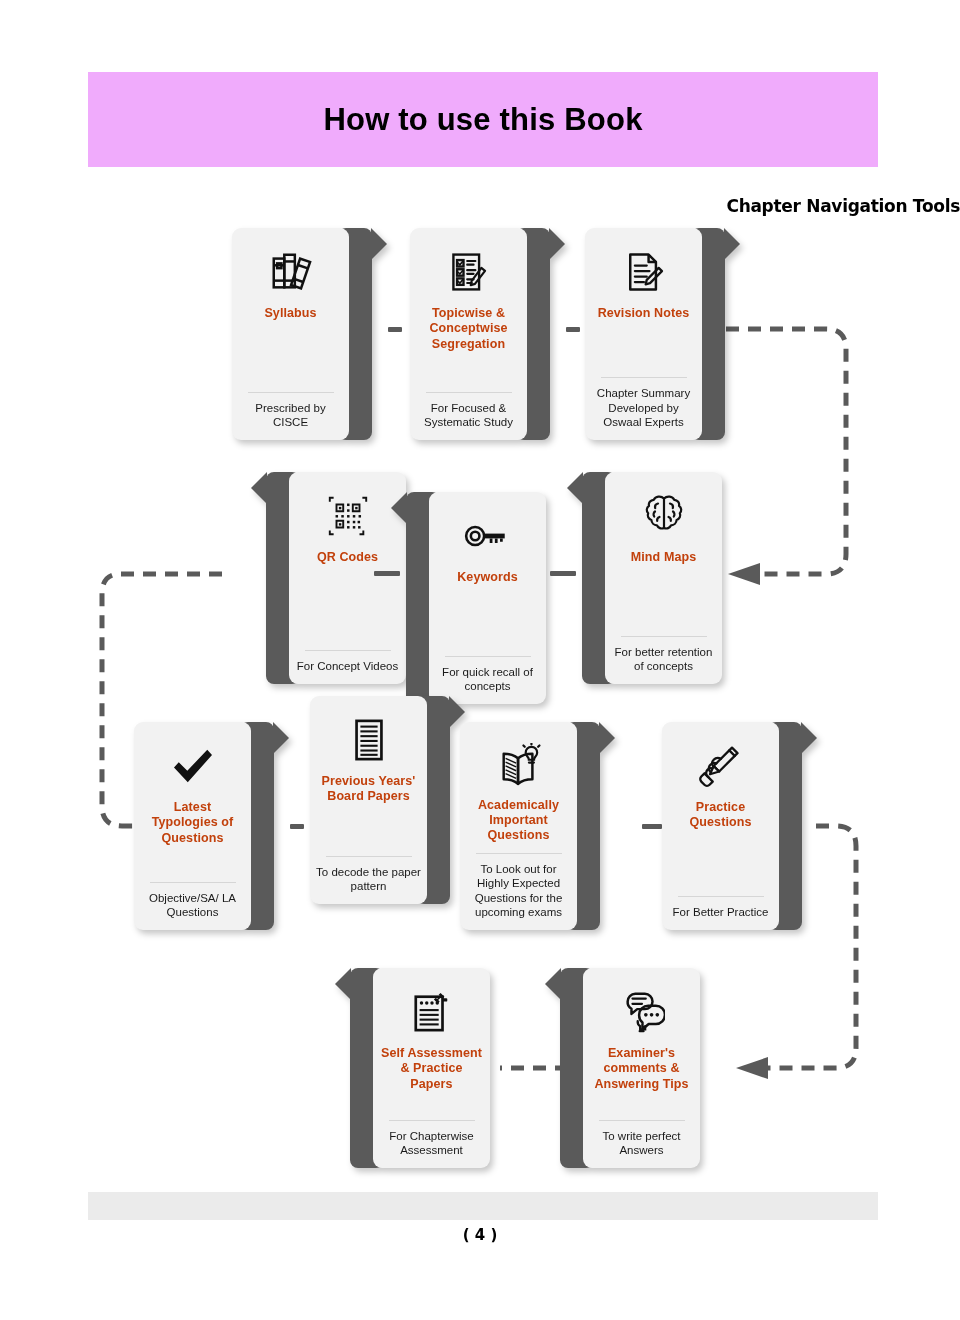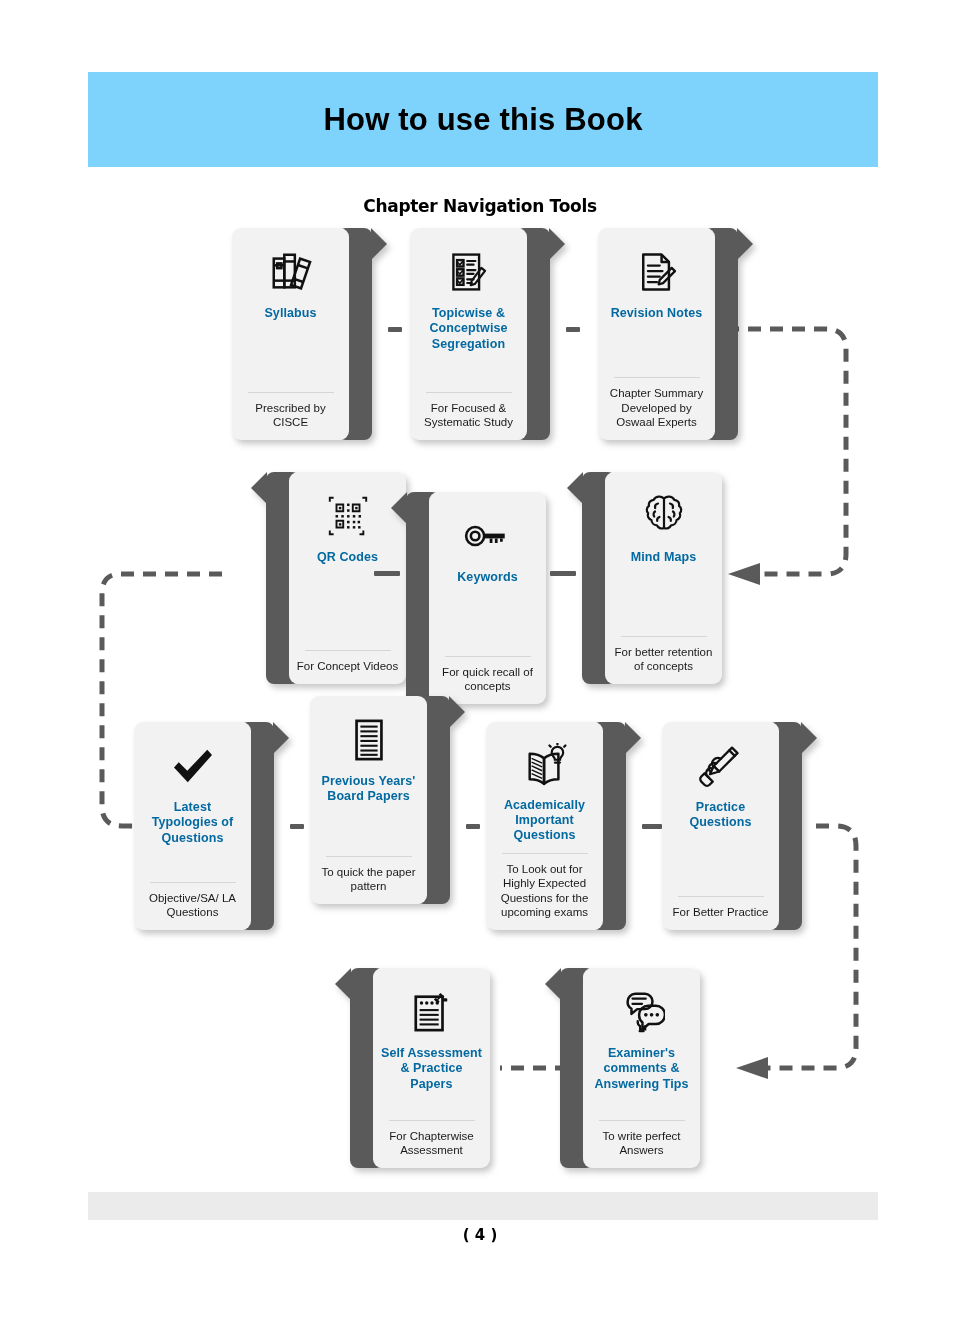--- a/index.html
+++ b/index.html
@@ -13,7 +13,7 @@
   
   .header-band{
     position:absolute;left:88px;top:72px;width:790px;height:95px;
-    background:#7dd3fc;display:flex;align-items:center;justify-content:center;
+    background:#f0abfc;display:flex;align-items:center;justify-content:center;
   }
   .header-title{
     font-size:31px;font-weight:bold;color:#000;letter-spacing:.2px;

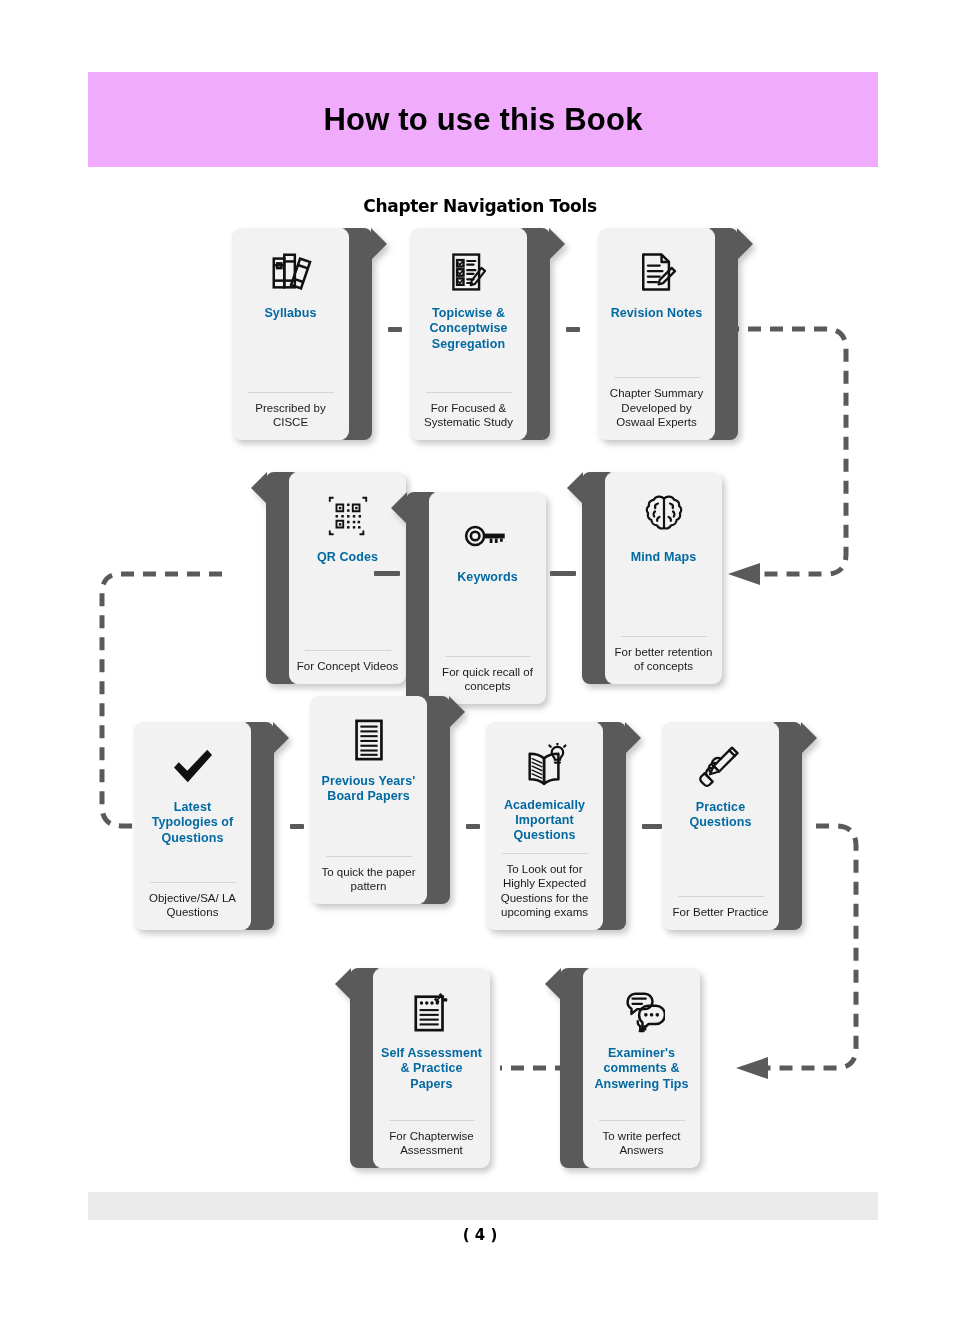--- a/index.html
+++ b/index.html
@@ -21,7 +21,7 @@
   }
 
   .section-title{
-    position:absolute;left:0;right:0;top:196px;text-align:center;
+    position:absolute;left:0;right:0;top:196px;text-align:right;
     font-size:17px;font-weight:bold;color:#000;
     font-family:"DejaVu Sans","Liberation Sans",sans-serif;
     letter-spacing:-0.3px;

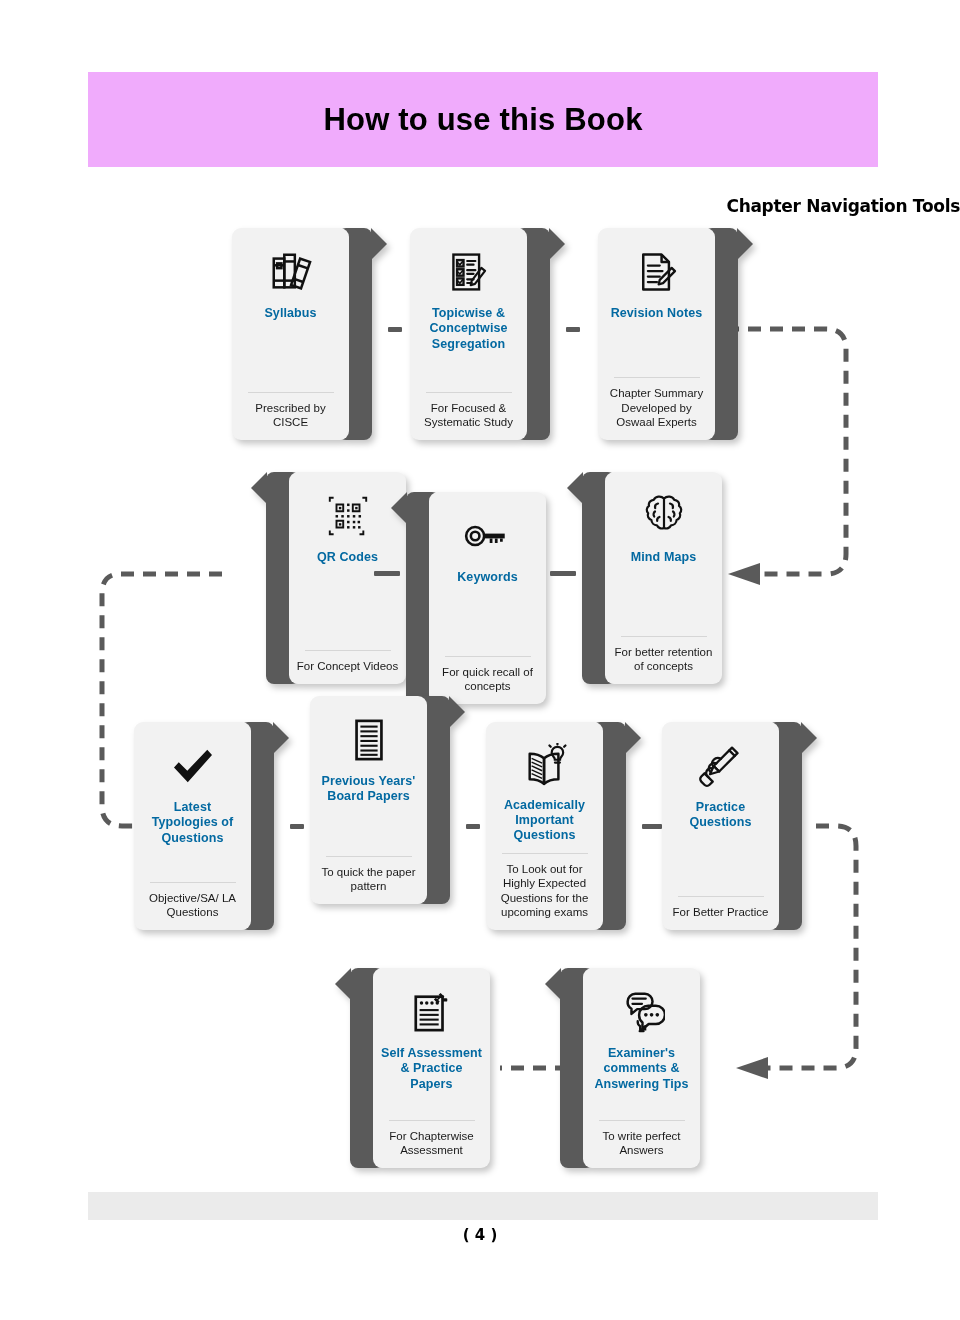--- a/index.html
+++ b/index.html
@@ -66,7 +66,7 @@
   }
   .card-icon svg{display:block;}
   .card-title{
-    font-size:12.5px;font-weight:bold;color:#0369a1;text-align:center;
+    font-size:12.5px;font-weight:bold;color:#c2410c;text-align:center;
     line-height:1.22;letter-spacing:.1px;
   }
   .card-divider{

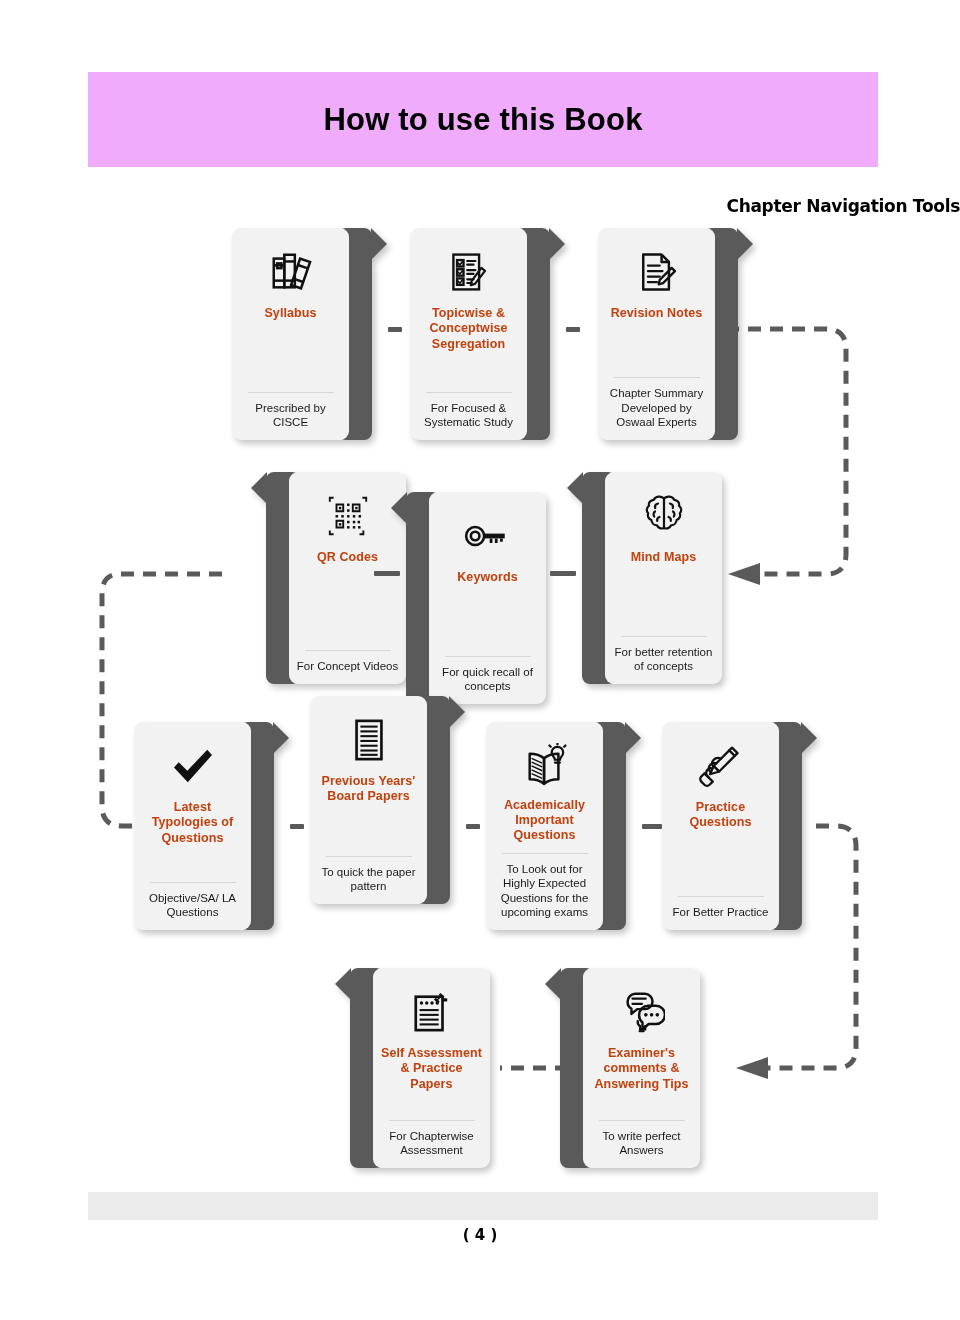--- a/index.html
+++ b/index.html
@@ -193,7 +193,7 @@
   </div>
   <div class="link-dash" style="left:566px;top:327px;width:14px;"></div>
 
-  <div class="card r" style="left:598px;top:228px;height:212px;text-decoration:underline;">
+  <div class="card r" style="left:585px;top:228px;height:212px;text-decoration:underline;">
     <div class="card-inner">
       <div class="card-panel">
           <div class="notch"></div>

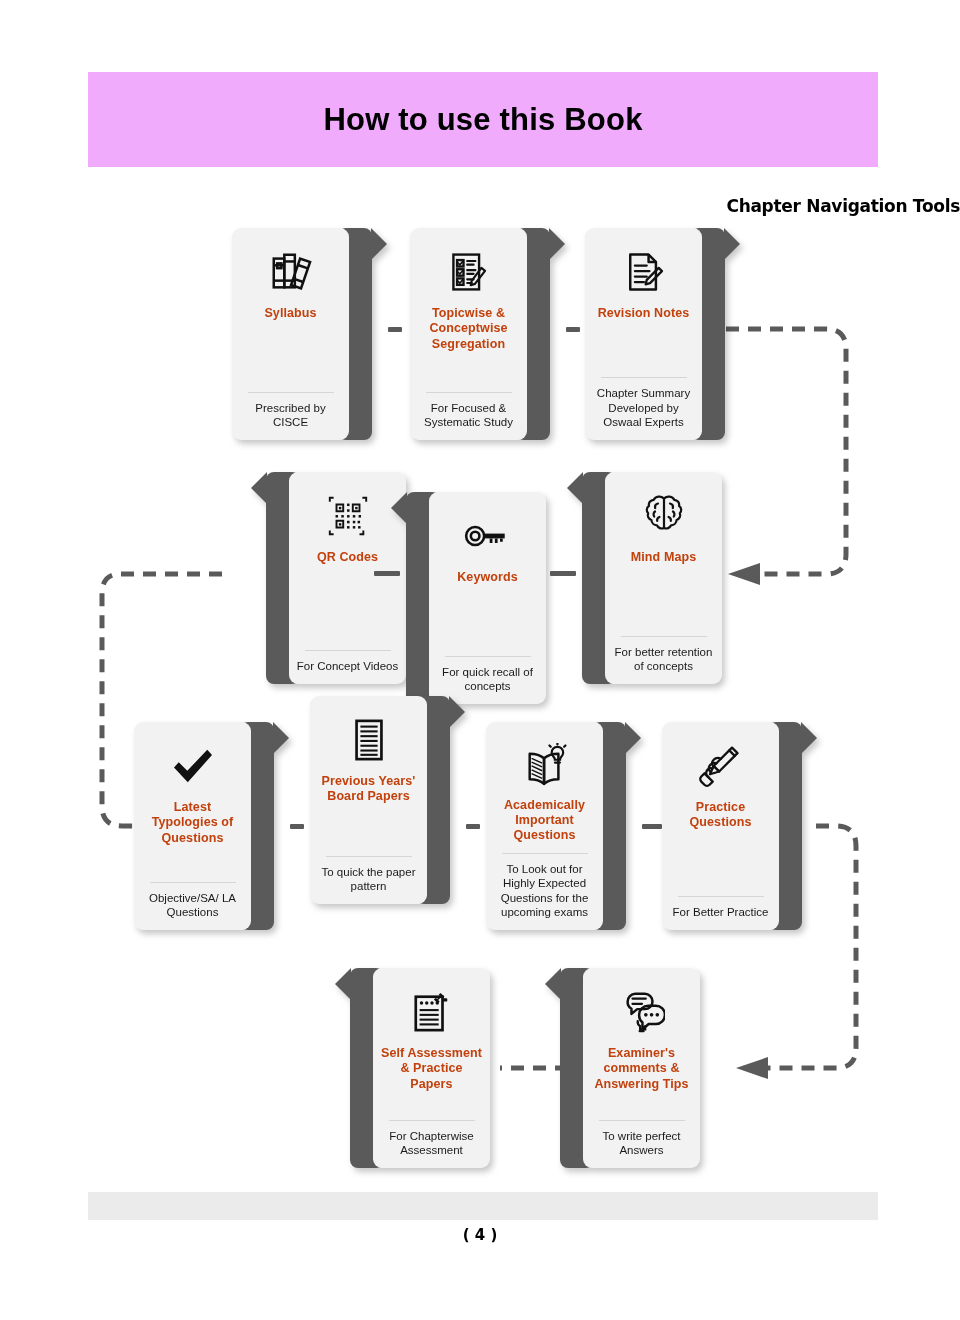--- a/index.html
+++ b/index.html
@@ -363,7 +363,7 @@
   </div>
   <div class="link-dash" style="left:466px;top:824px;width:14px;"></div>
 
-  <div class="card r" style="left:486px;top:722px;height:208px;">
+  <div class="card r" style="left:460px;top:722px;height:208px;">
     <div class="card-inner">
       <div class="card-panel">
           <div class="notch"></div>

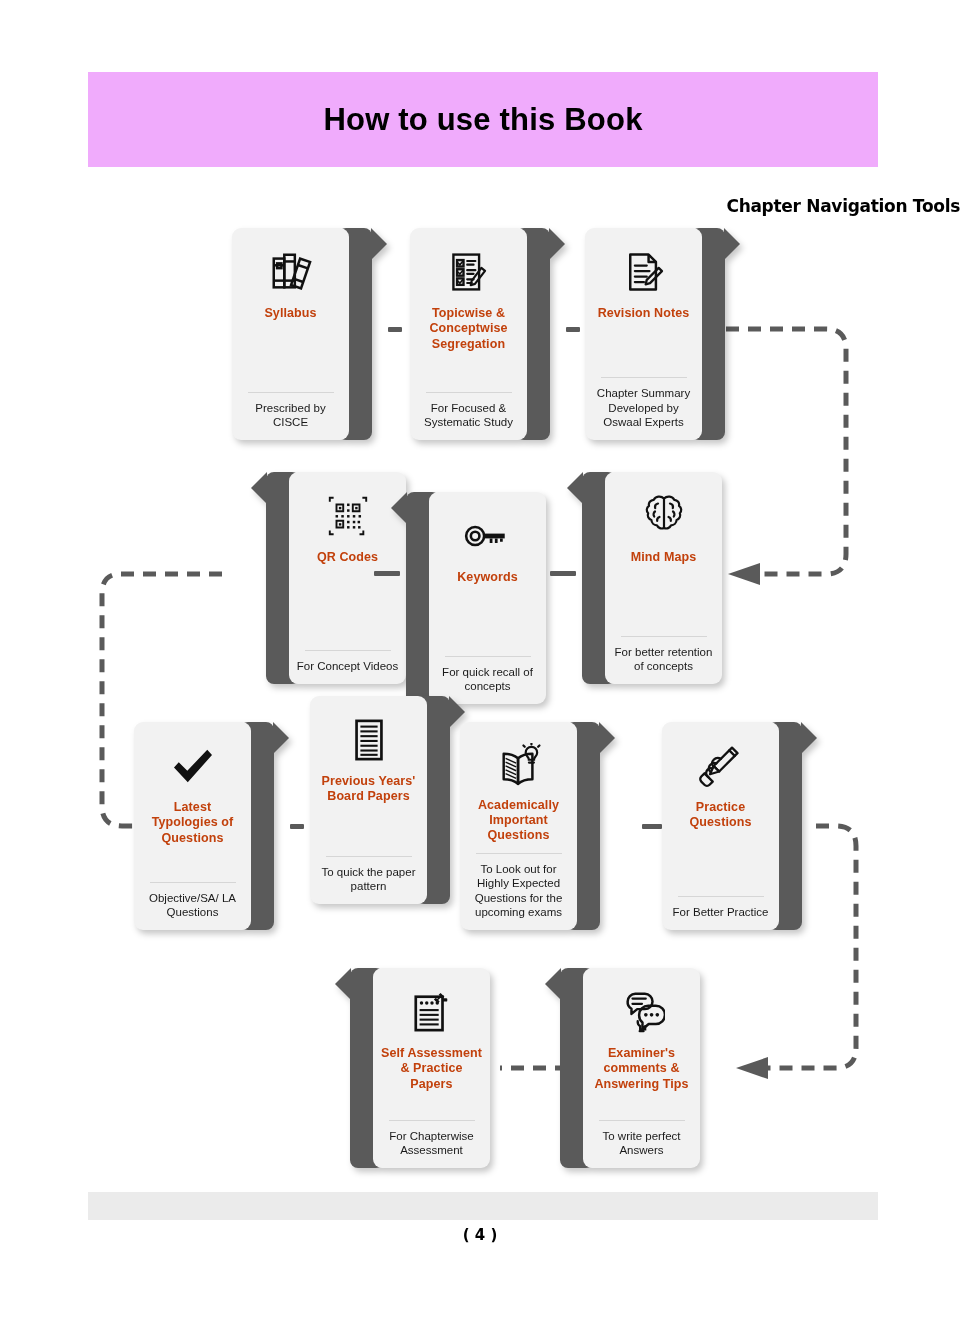--- a/index.html
+++ b/index.html
@@ -357,7 +357,7 @@
         <div class="card-title">Previous Years' Board Papers</div>
         <div class="spacer"></div>
         <div class="card-divider"></div>
-        <div class="card-desc">To quick the paper pattern</div>
+        <div class="card-desc">To decode the paper pattern</div>
       </div>
     </div>
   </div>

